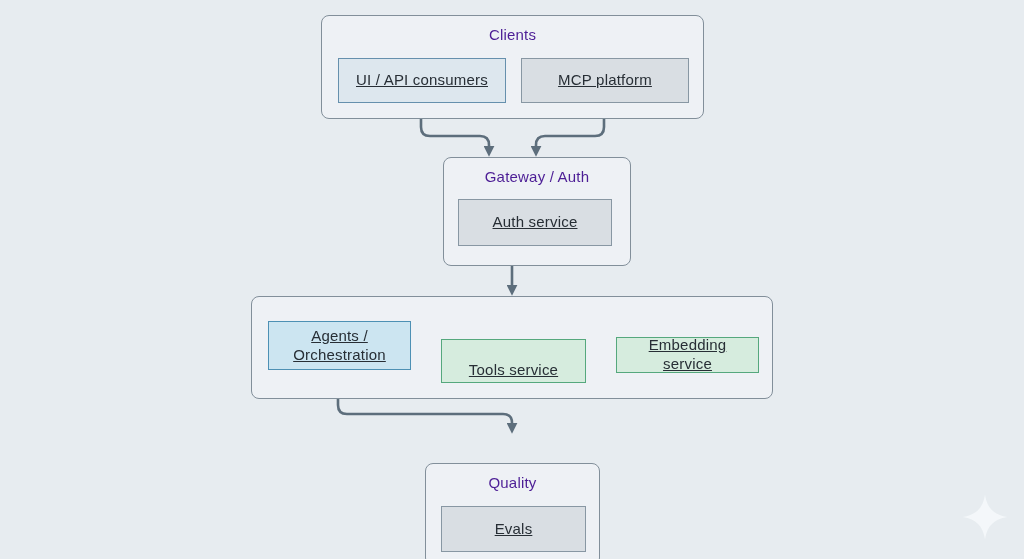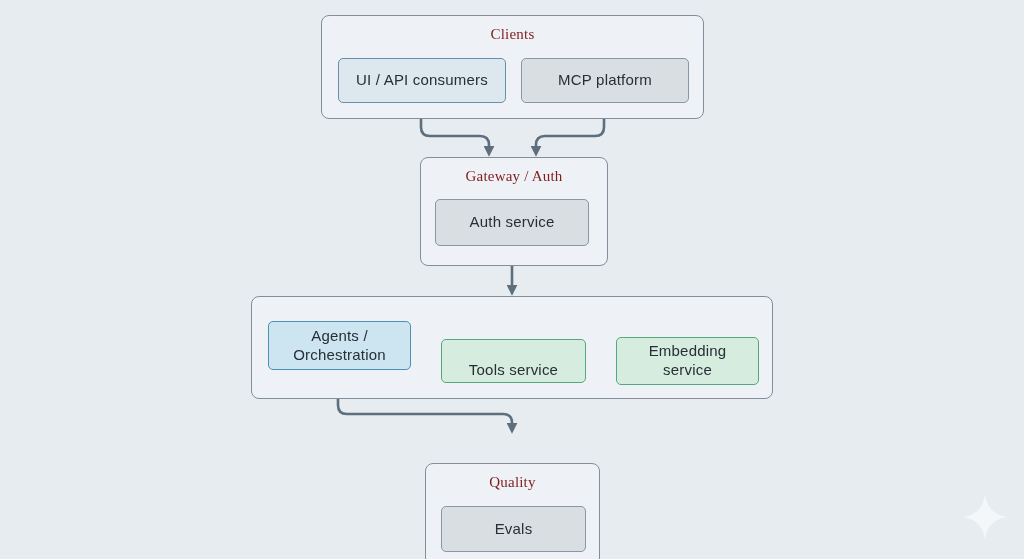--- a/index.html
+++ b/index.html
@@ -32,8 +32,7 @@
     text-align: center;
     font-size: 15px;
     letter-spacing: 0.2px;
-    color: #7f1d1d;
-    font-family: Liberation Serif, serif;
+    color: #4c1d95;
   }
   .node {
     position: absolute;

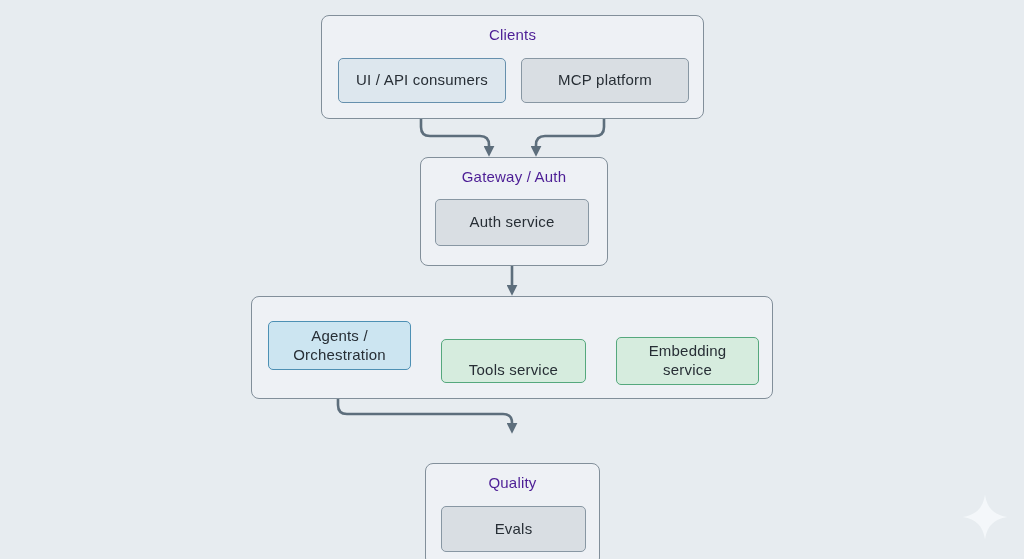--- a/index.html
+++ b/index.html
@@ -40,12 +40,13 @@
     align-items: center;
     justify-content: center;
     text-align: center;
-    border-radius: 5px;
+    border-radius: 0;
     font-size: 15px;
     line-height: 1.25;
     letter-spacing: 0.2px;
     padding: 2px 8px;
     color: #272e35;
+    text-decoration: underline;
   }
   .node.gray  { background: #d9dee3; border: 1.5px solid #8897a3; }
   .node.blue  { background: #dde7ee; border: 1.5px solid #6690ad; }

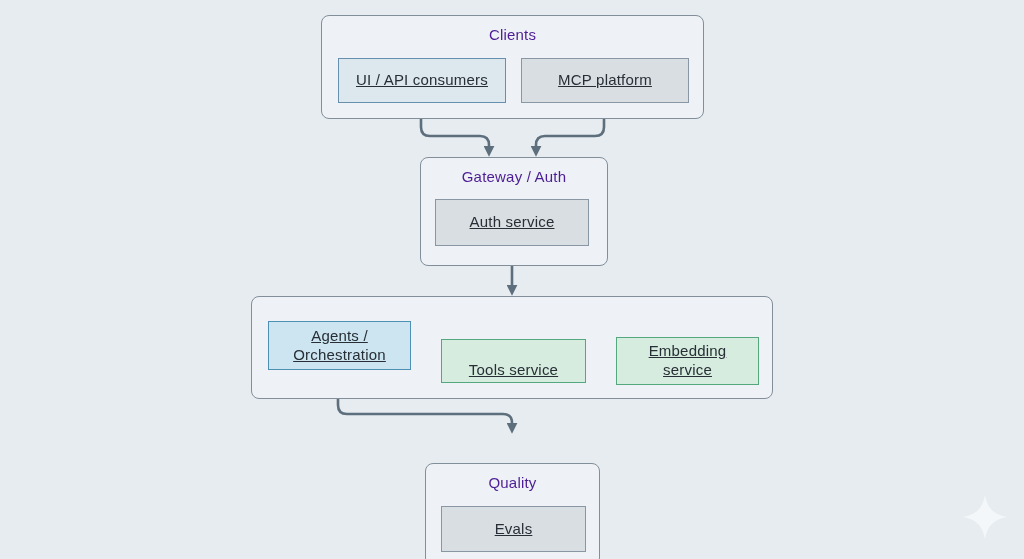--- a/index.html
+++ b/index.html
@@ -55,7 +55,7 @@
 
   
   #g-clients  { left: 321px; top: 15px;  width: 383px; height: 104px; }
-  #g-gateway  { left: 420px; top: 157px; width: 188px; height: 109px; }
+  #g-gateway  { left: 443px; top: 157px; width: 188px; height: 109px; }
   #g-core     { left: 251px; top: 296px; width: 522px; height: 103px; }
   #g-quality  { left: 425px; top: 463px; width: 175px; height: 103px; }
 

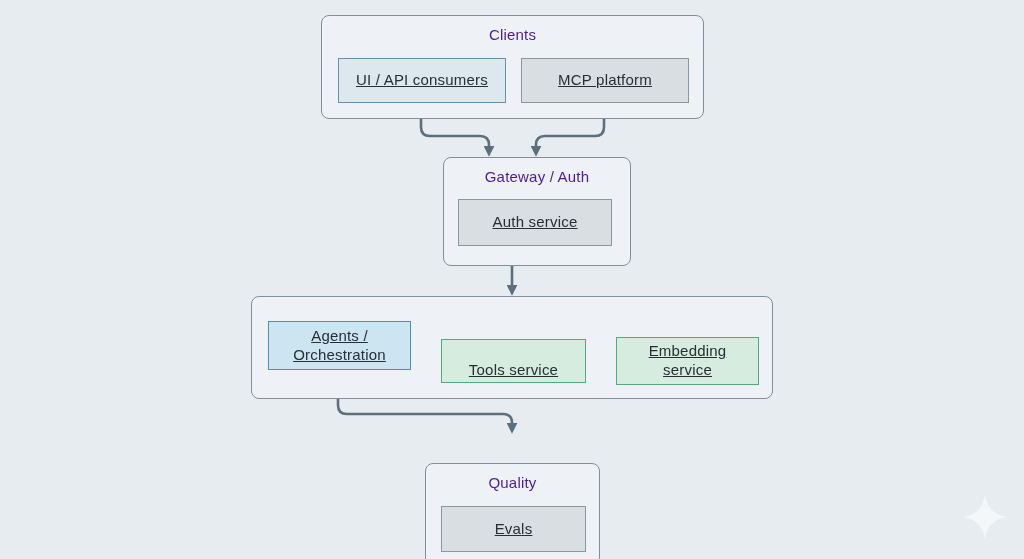--- a/index.html
+++ b/index.html
@@ -65,7 +65,7 @@
   #n-auth      { left: 14px;  top: 41px; width: 154px; height: 47px; }
   #n-agents    { left: 16px;  top: 24px; width: 143px; height: 49px; }
   #n-tools     { left: 189px; top: 42px; width: 145px; height: 44px; align-items: flex-end; }
-  #n-embedding { left: 364px; top: 40px; width: 143px; height: 48px; justify-content: flex-end; }
+  #n-embedding { left: 364px; top: 40px; width: 143px; height: 36px; justify-content: flex-end; }
   #n-evals     { left: 15px;  top: 42px; width: 145px; height: 46px; }
 
   .sparkle {

